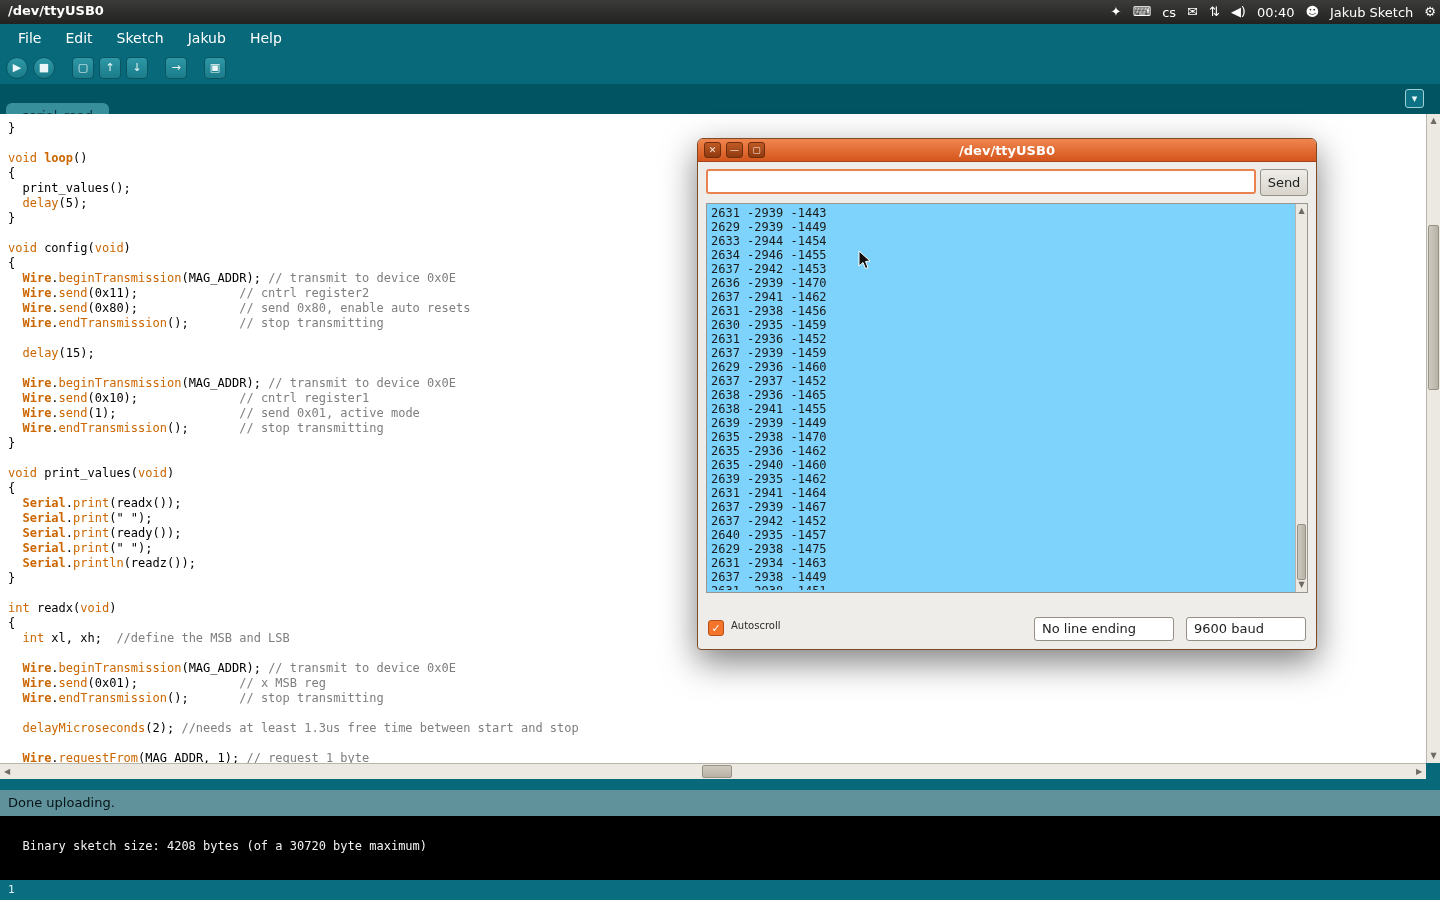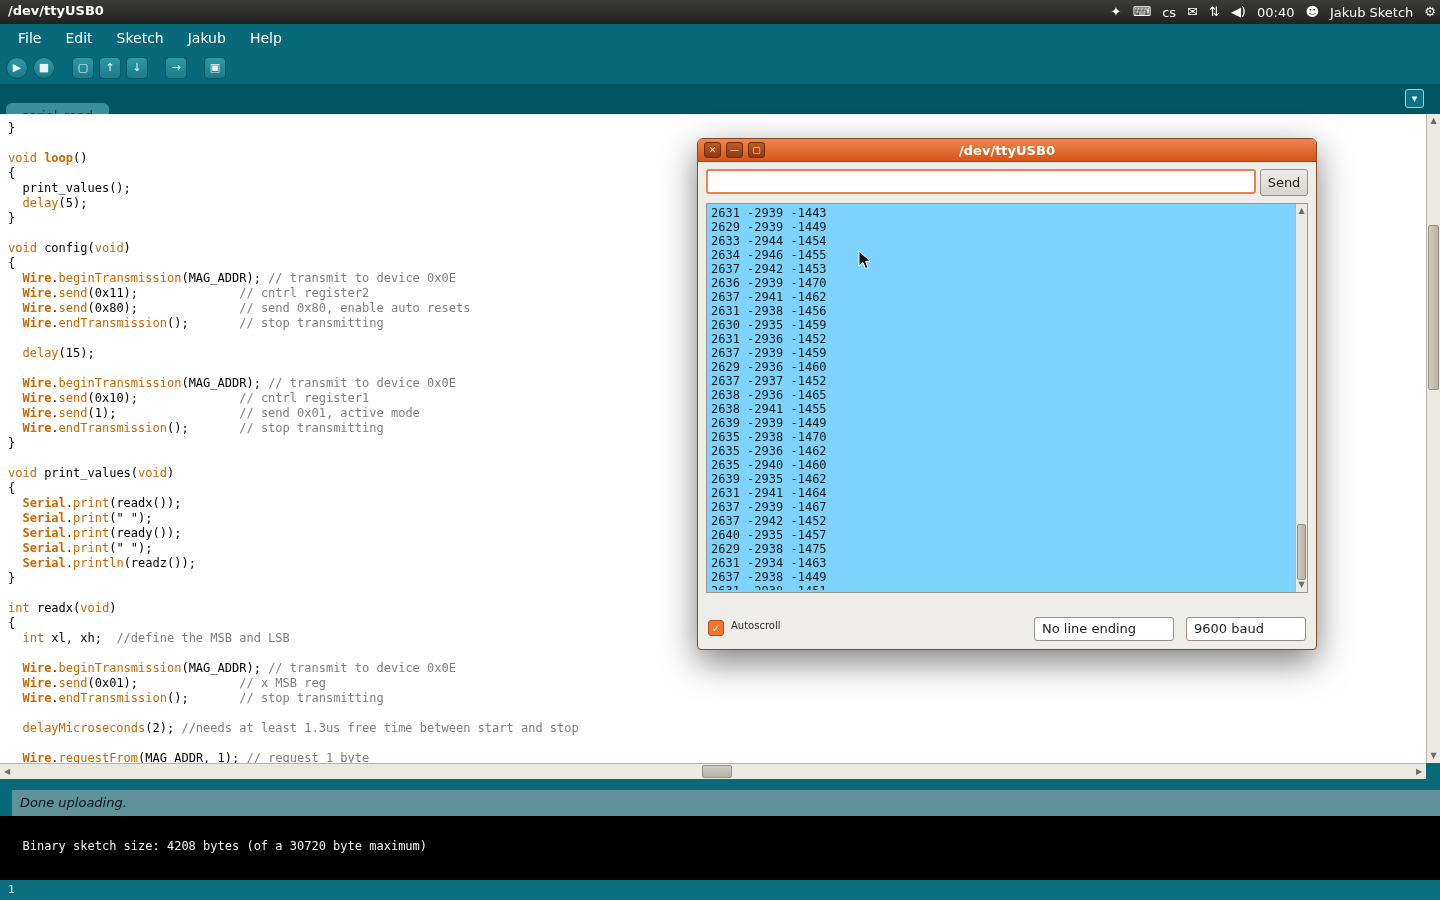--- a/index.html
+++ b/index.html
@@ -57,8 +57,8 @@
   .hscroll .thumb { position:absolute; top:1px; bottom:1px; left:702px; width:30px;
     background:linear-gradient(#cfcabf,#b8b2a6); border:1px solid #979286; border-radius:2px; }
   
-  .statusbar { position:absolute; top:790px; left:12px; right:0; height:26px;
-    background:#5f929b; color:#071417; font-size:13px; line-height:26px; padding-left:8px;font-style:italic; }
+  .statusbar { position:absolute; top:790px; left:0; right:0; height:26px;
+    background:#5f929b; color:#071417; font-size:13px; line-height:26px; padding-left:8px; }
   .console { position:absolute; top:816px; left:0; right:0; height:64px; background:#000;
     color:#f2f2f2; font:12px/16px "DejaVu Sans Mono", monospace; padding:6px 8px; white-space:pre; }
   .footer { position:absolute; top:880px; left:0; right:0; height:20px; background:#0a6e80;

